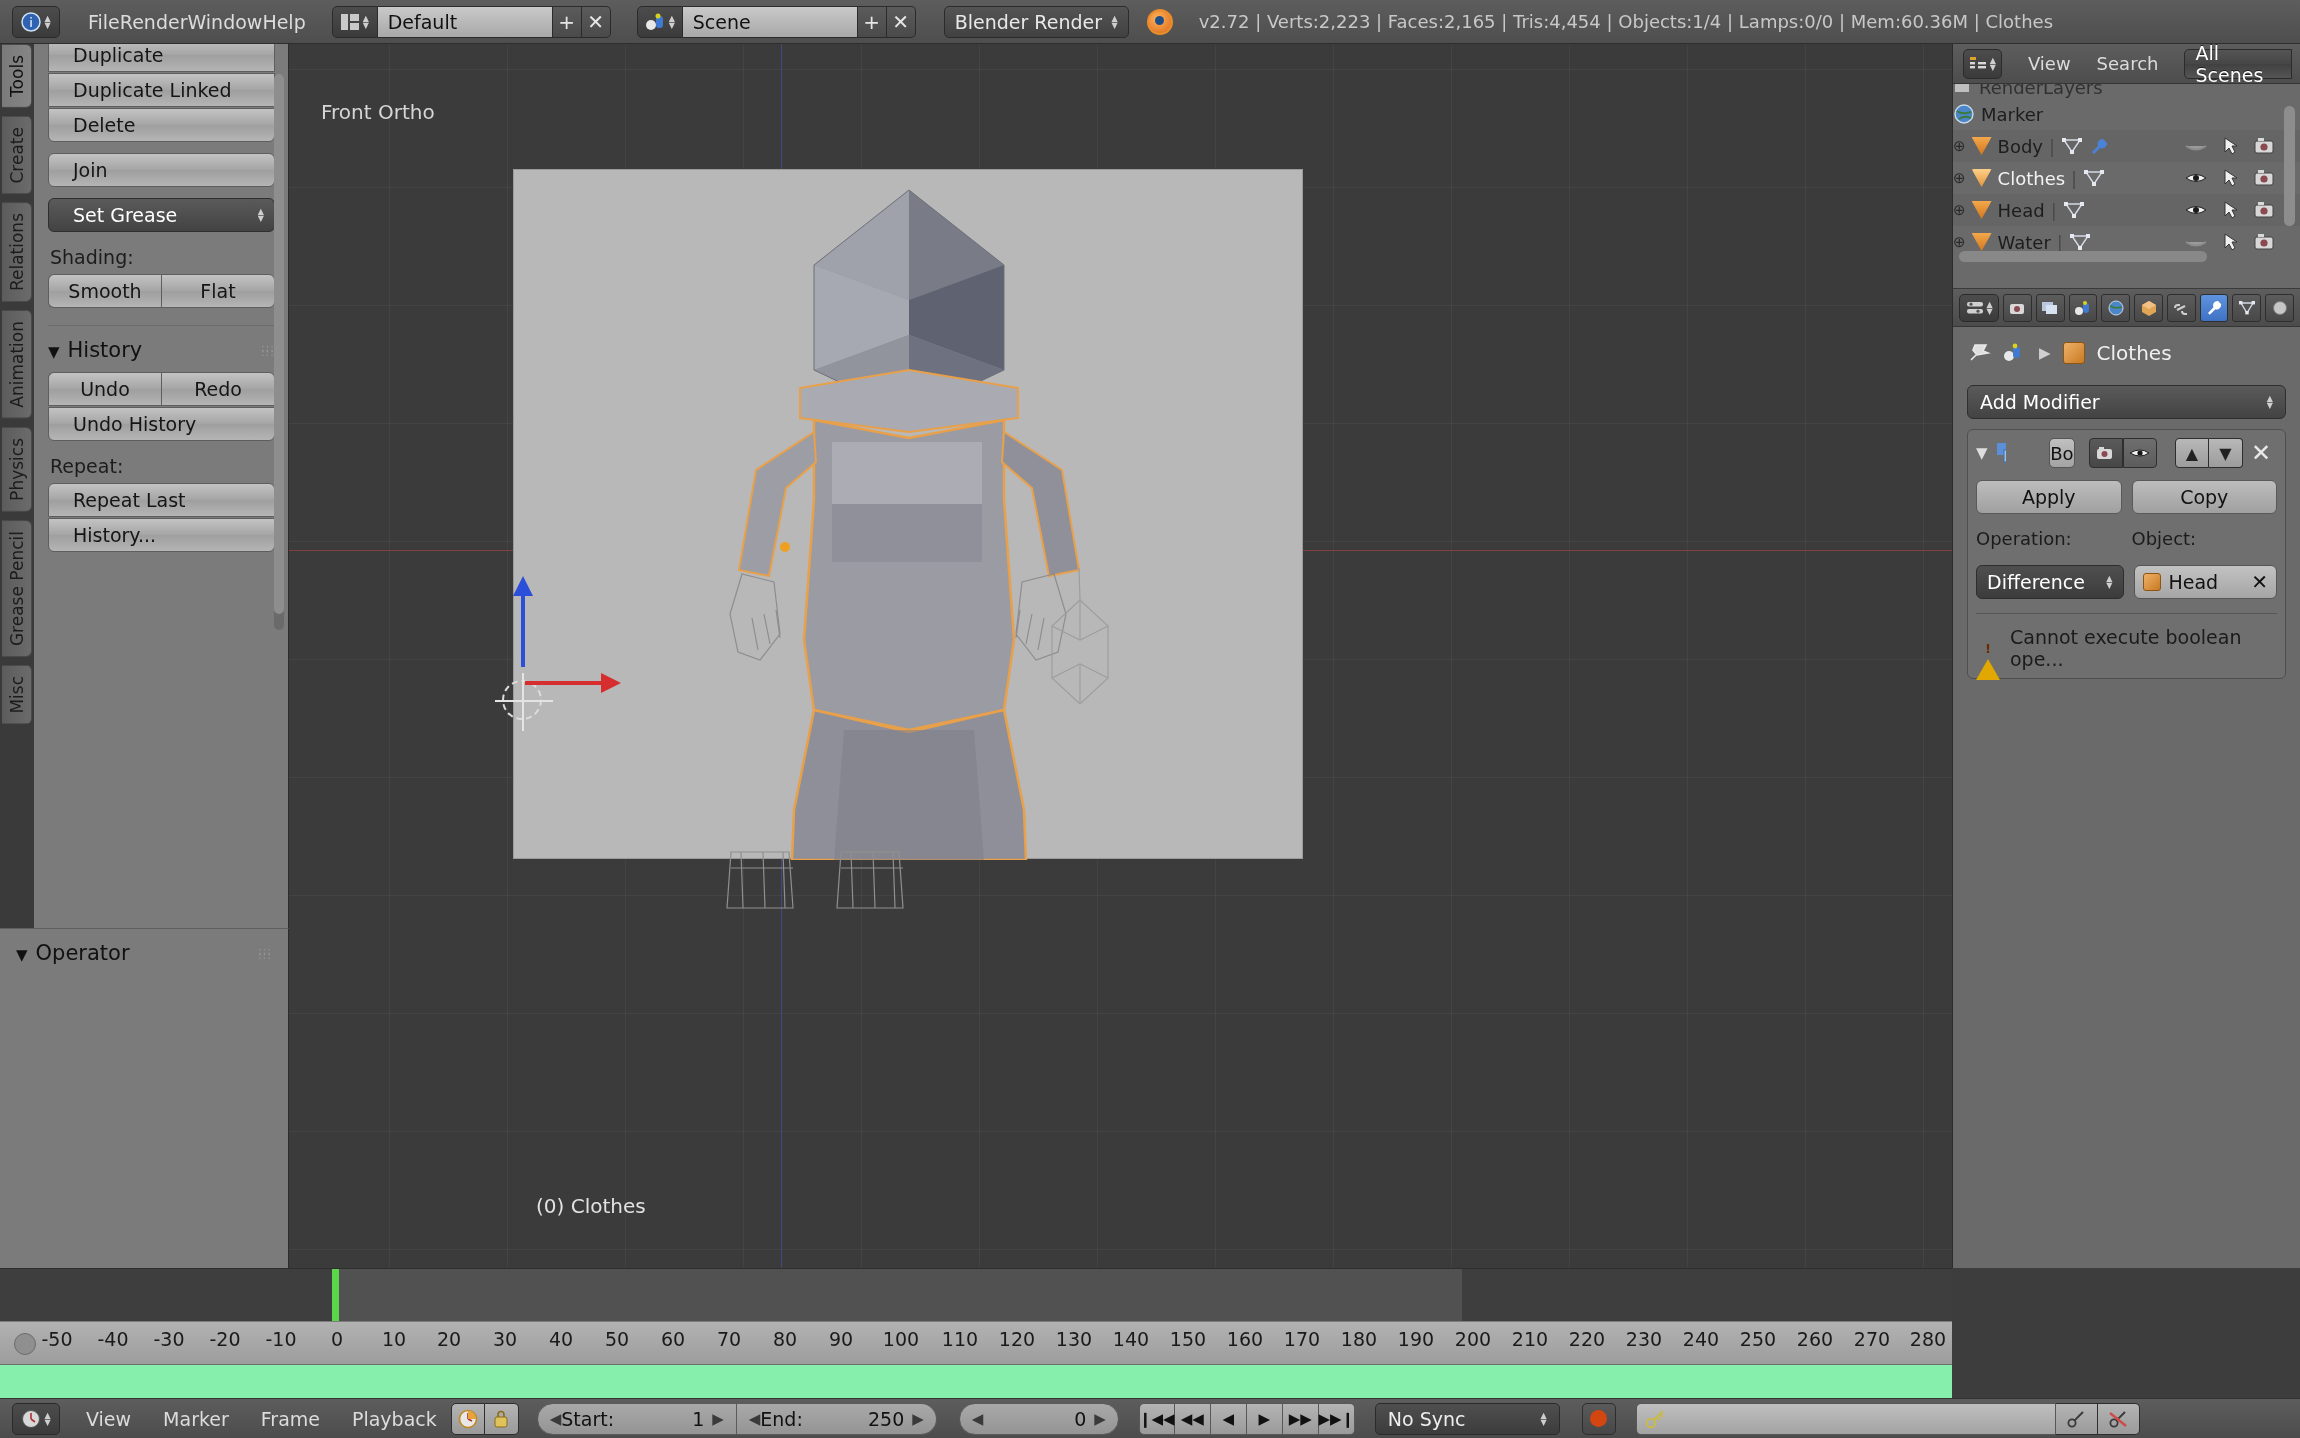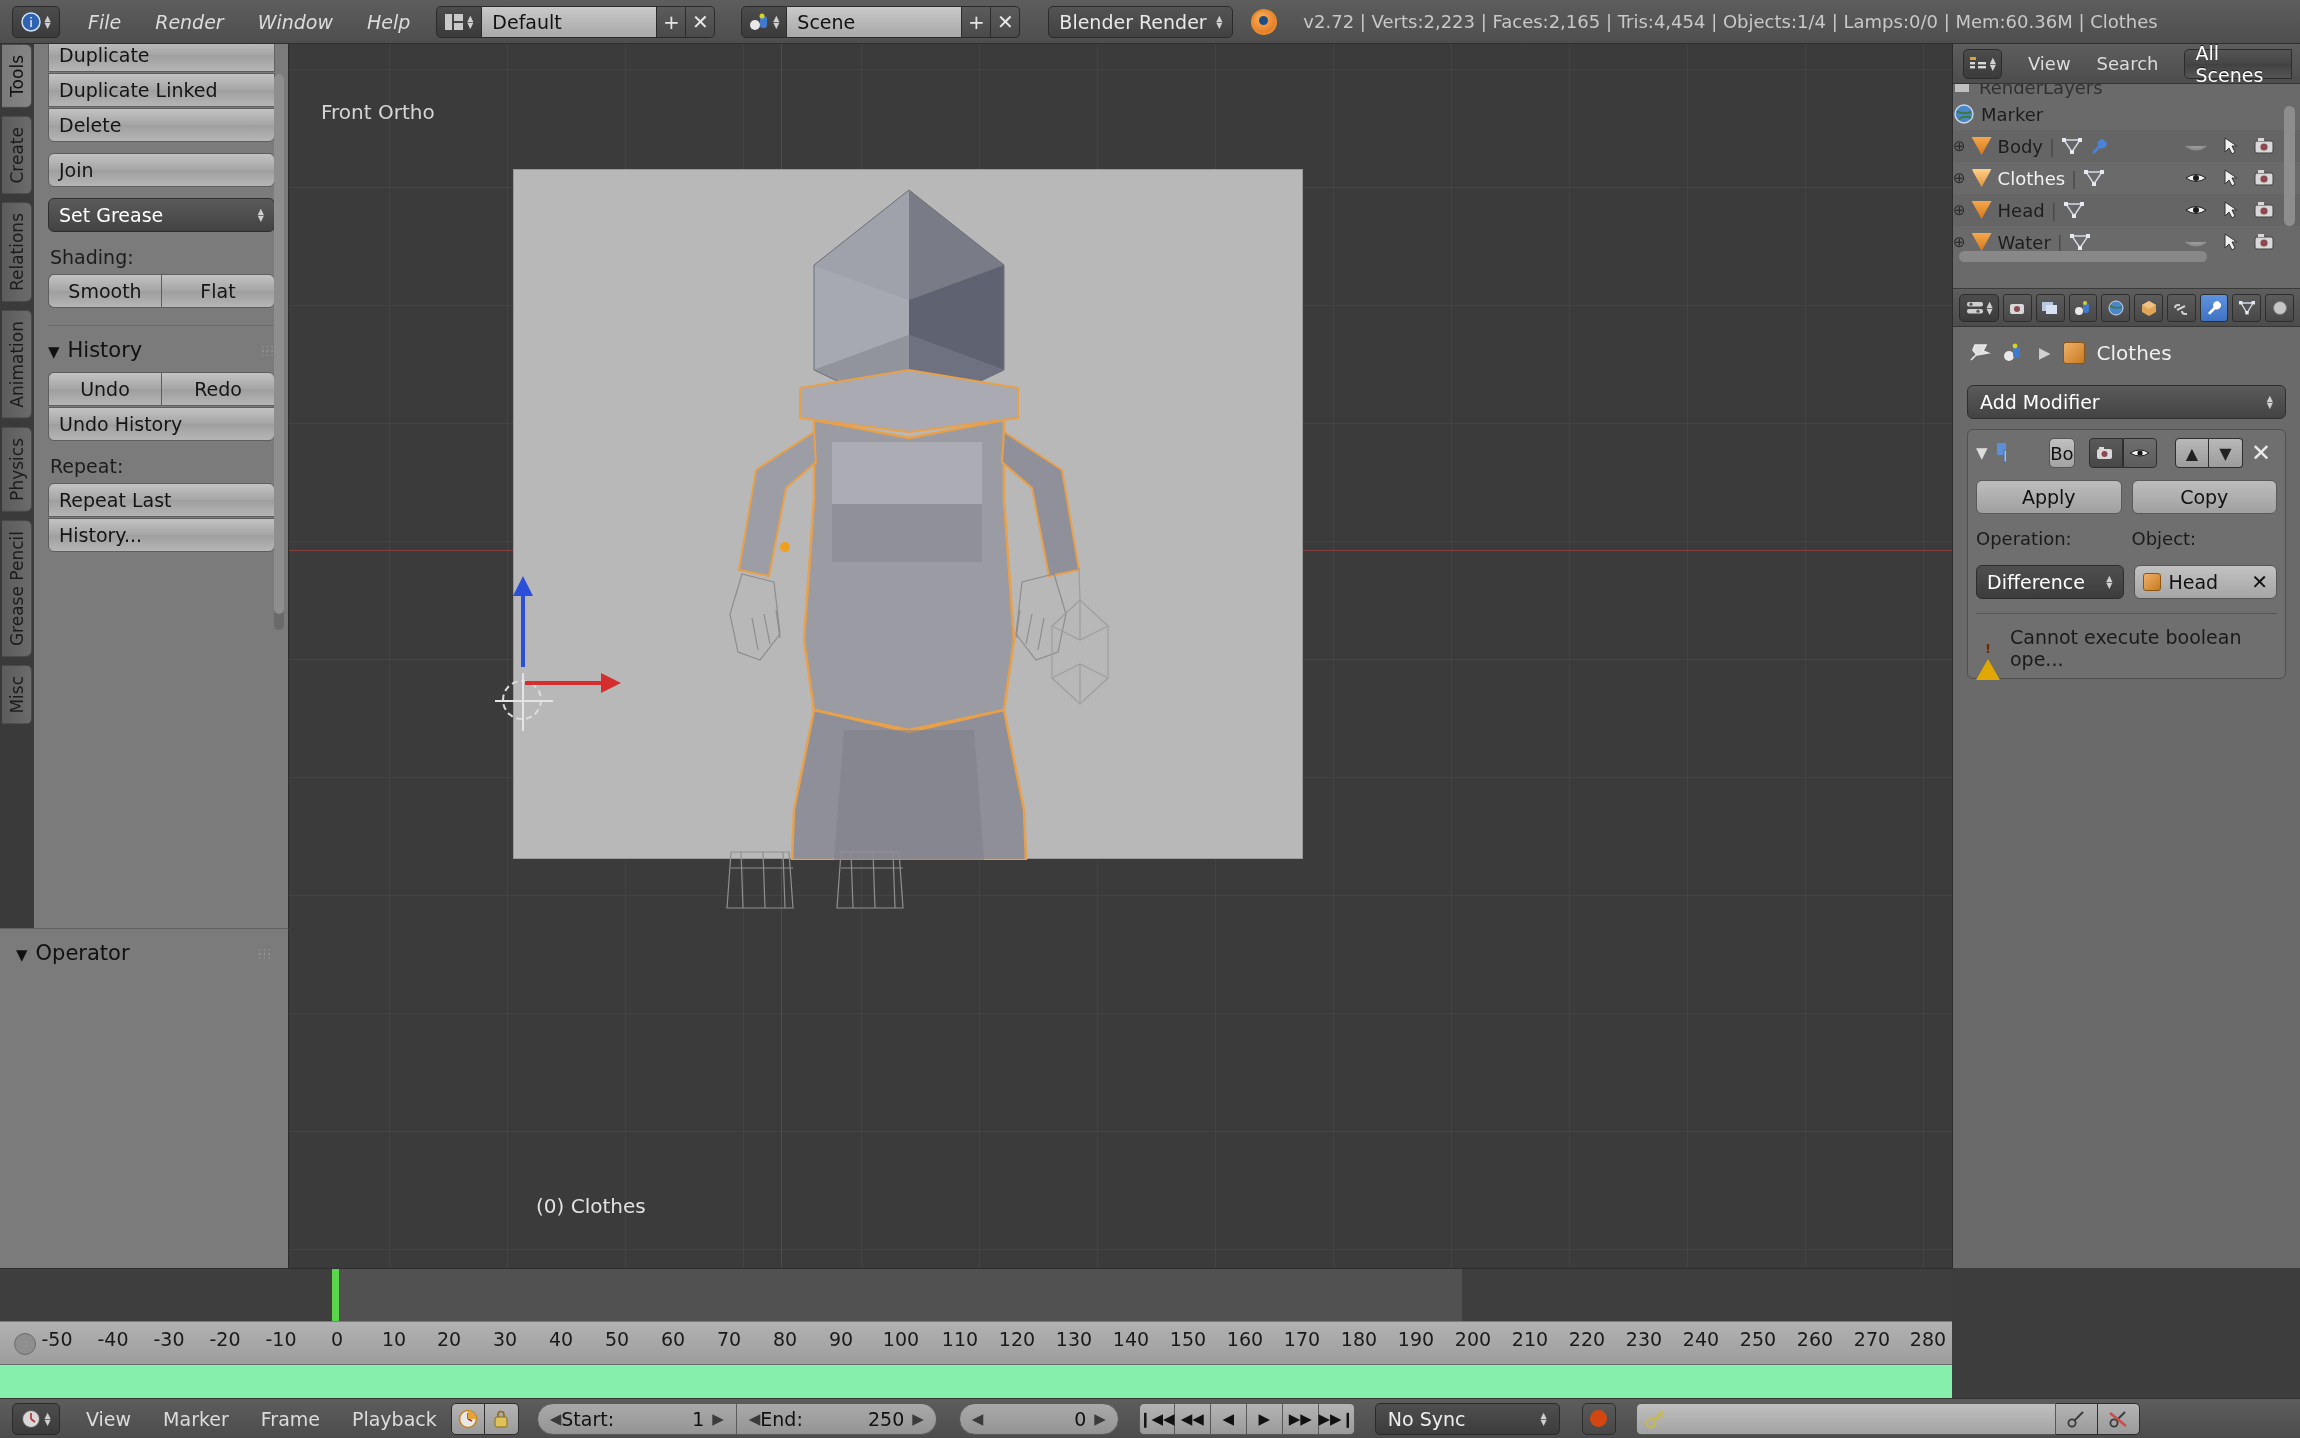--- a/index.html
+++ b/index.html
@@ -44,7 +44,7 @@
     display:flex;align-items:center;justify-content:center;gap:3px;
   }
   .spin { display:flex;flex-direction:column;font-size:8px;color:#cfcfcf;line-height:7px; }
-  .topmenu { display:flex; gap:34px; margin-left:28px;font-style:italic; }
+  .topmenu { display:flex; margin-left:28px; }
   .topmenu span { color:#dcdcdc; font-size:19px; cursor:default; }
   .seg { display:flex; align-items:center; margin-left:26px; }
   .seg .pre {

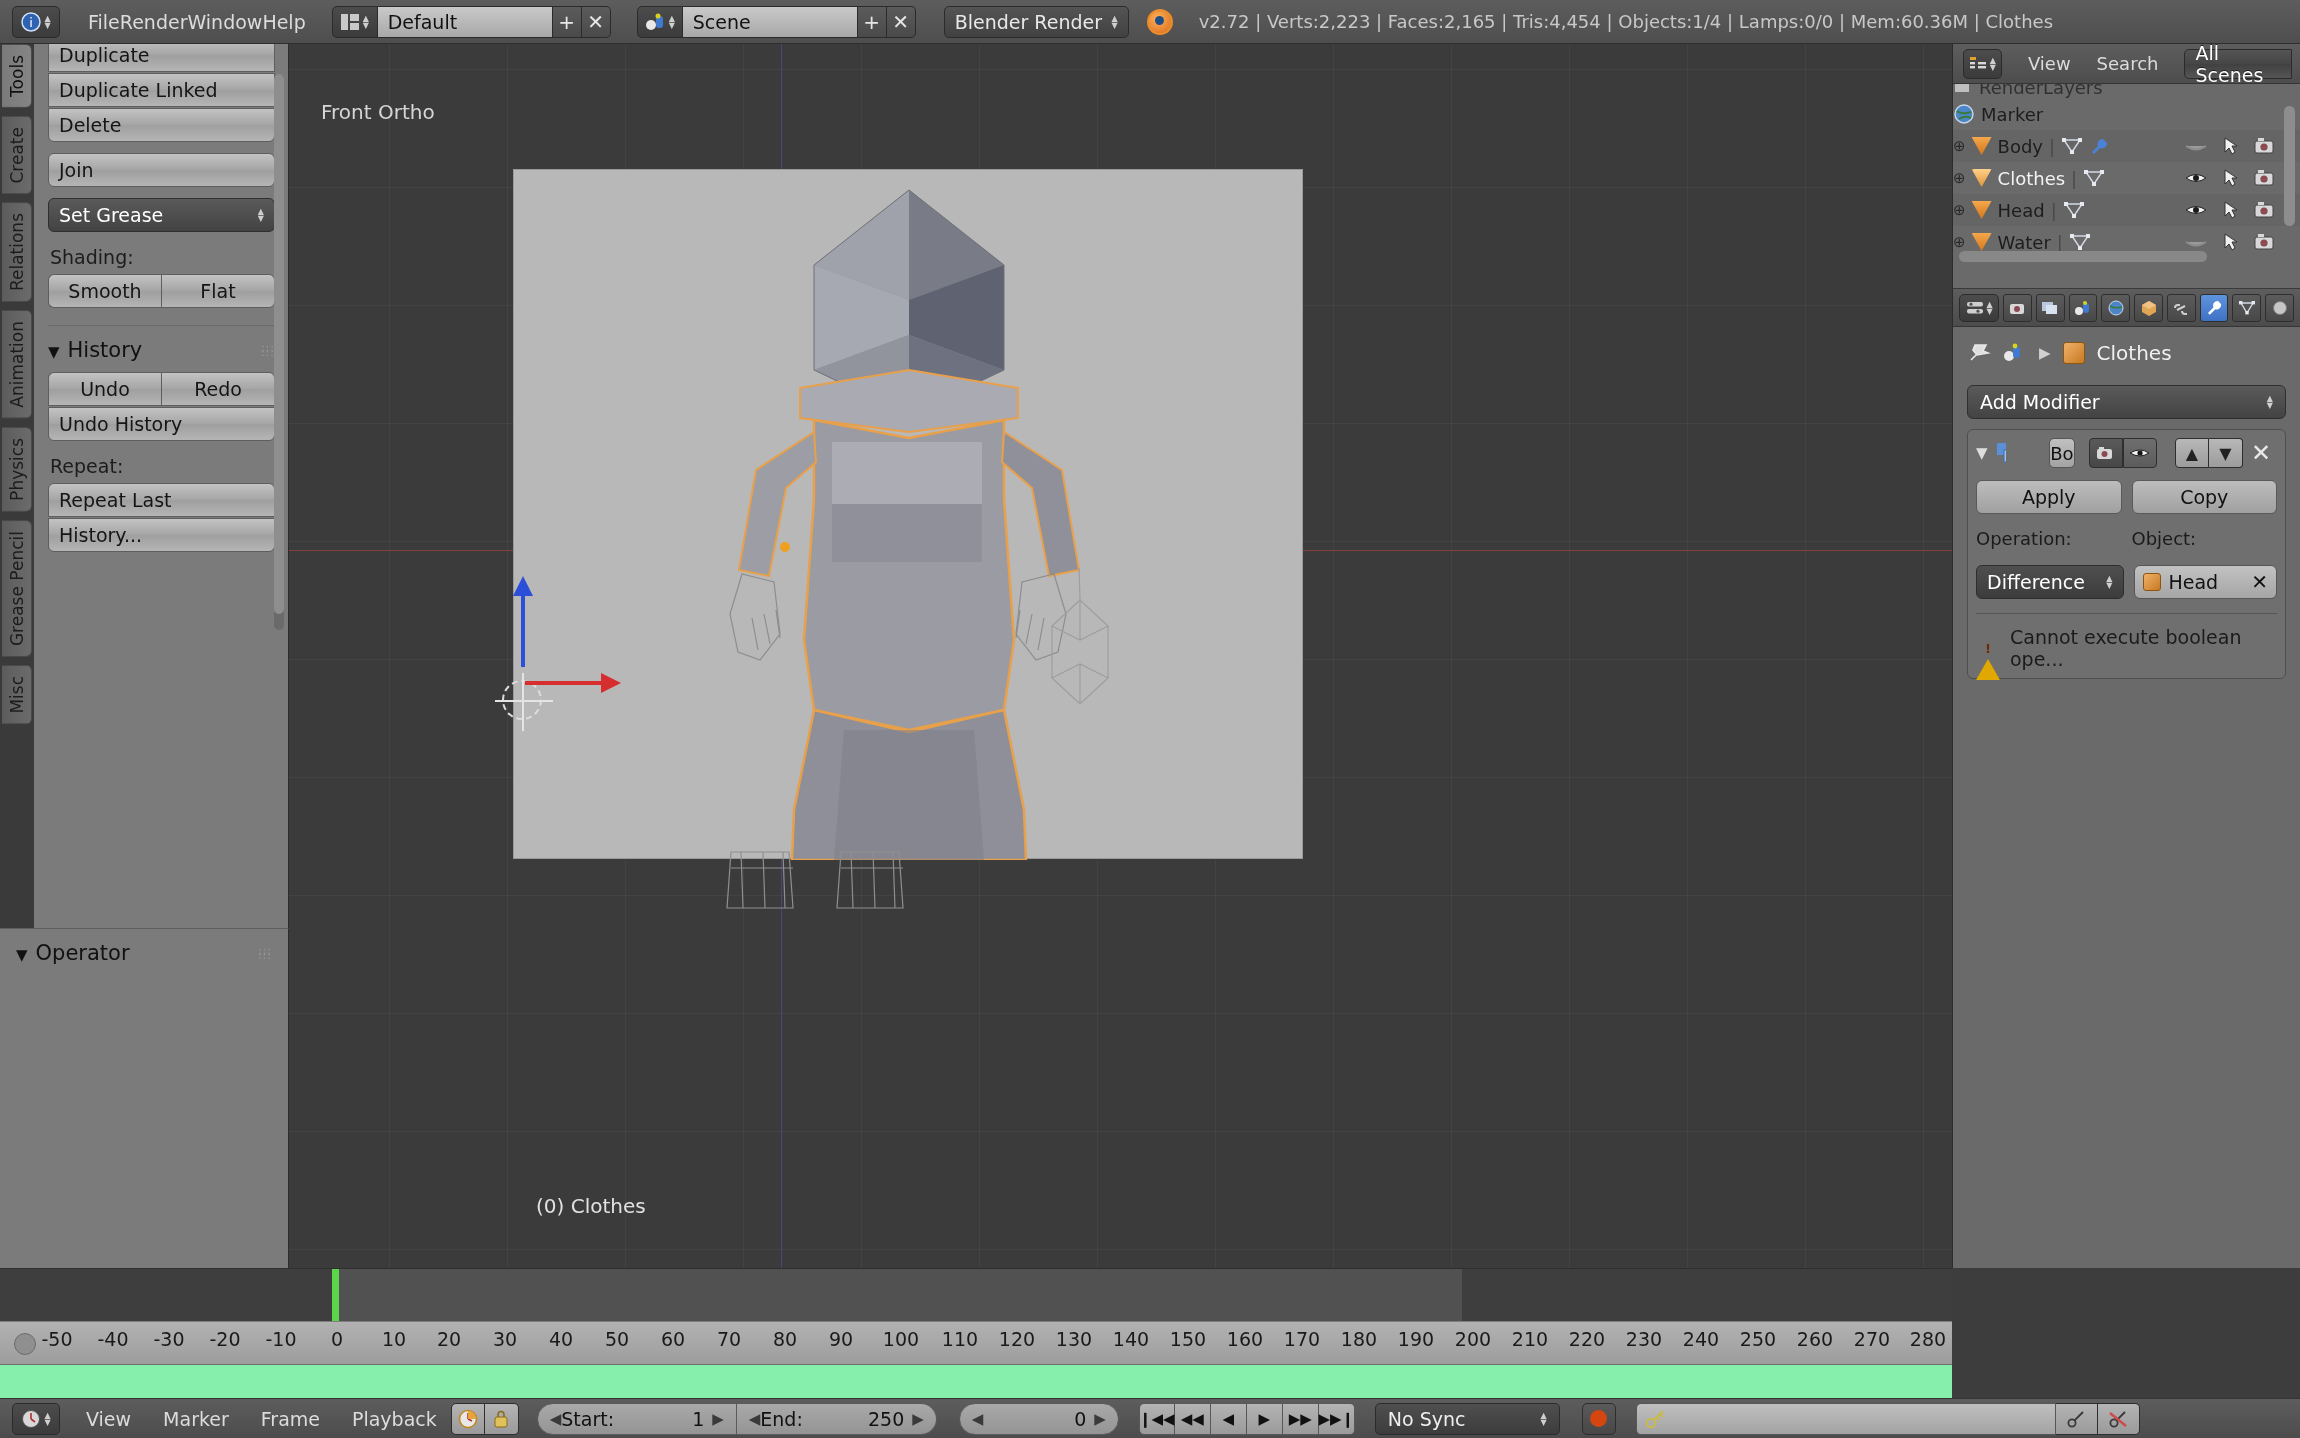--- a/index.html
+++ b/index.html
@@ -103,7 +103,7 @@
     height:34px; margin-bottom:1px;
     background:linear-gradient(to bottom,#c3c3c3 0%,#a6a6a6 48%,#9f9f9f 52%,#b5b5b5 100%);
     border:1px solid #5e5e5e; border-radius:6px;
-    display:flex;align-items:center;padding-left:10px;
+    display:flex;align-items:center;padding-left:24px;
     font-size:19px;color:#151515;
   }
   .tbtn.mid { border-radius:0; }

